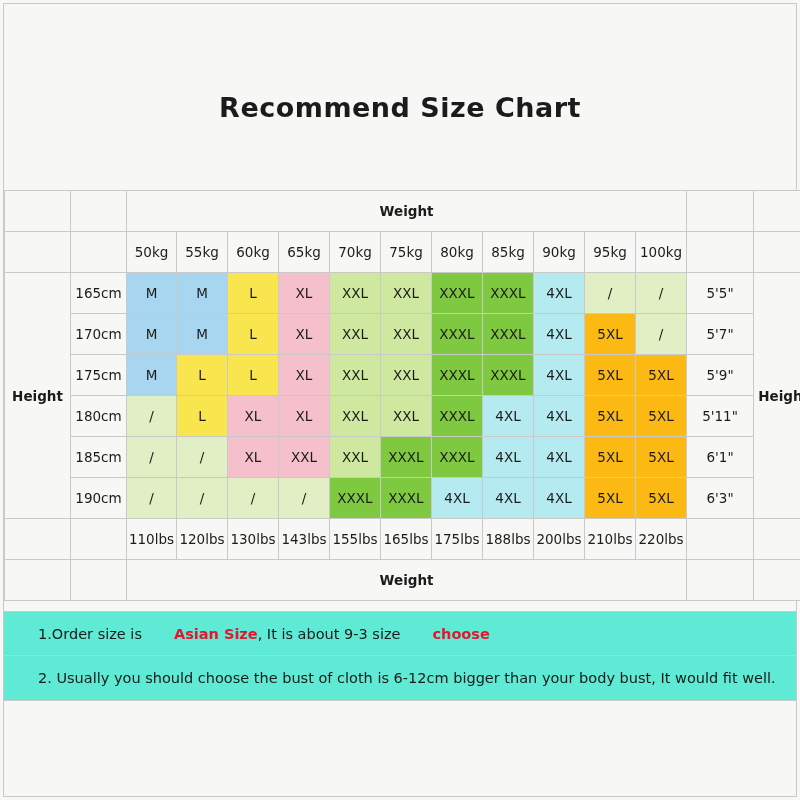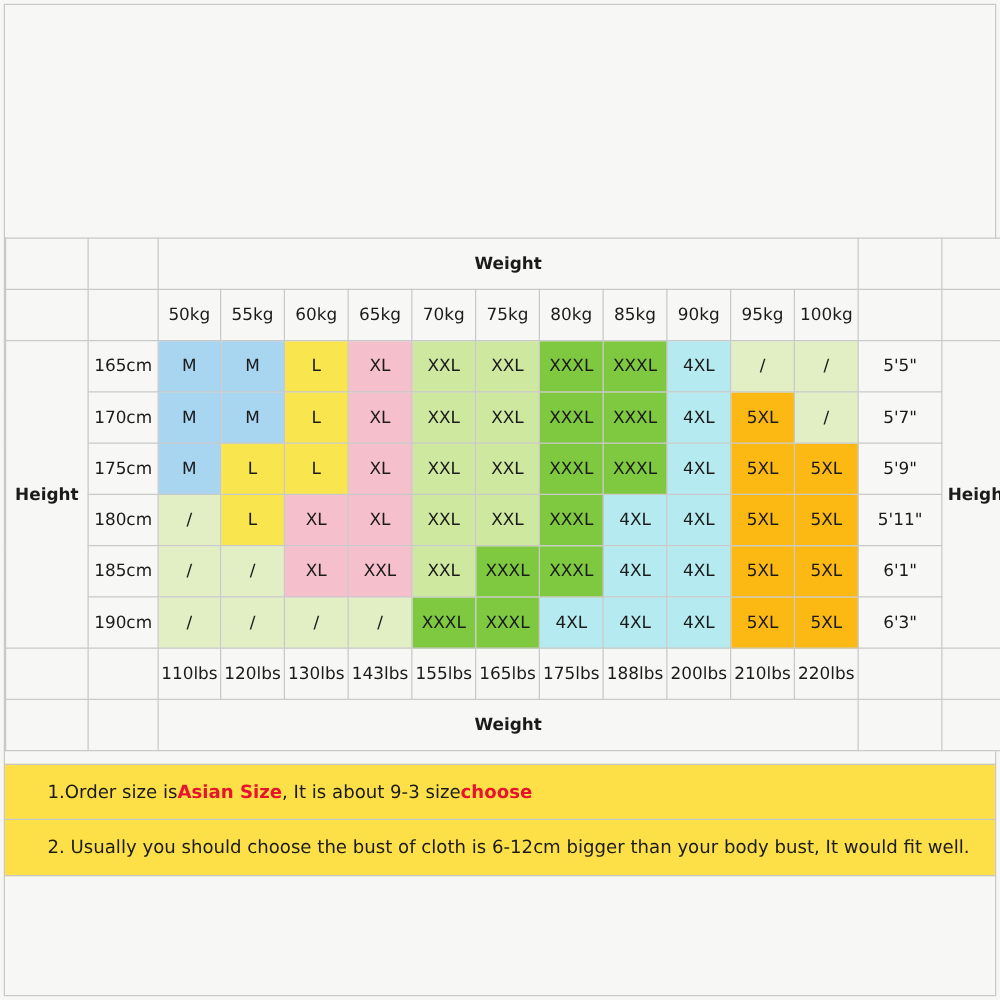--- a/index.html
+++ b/index.html
@@ -130,6 +130,7 @@
 <div id="page">
   <div class="outer-border"></div>
 
+  <div class="title">Recommend Size Chart</div>
 
   <div class="watermark">KIMUU</div>
 

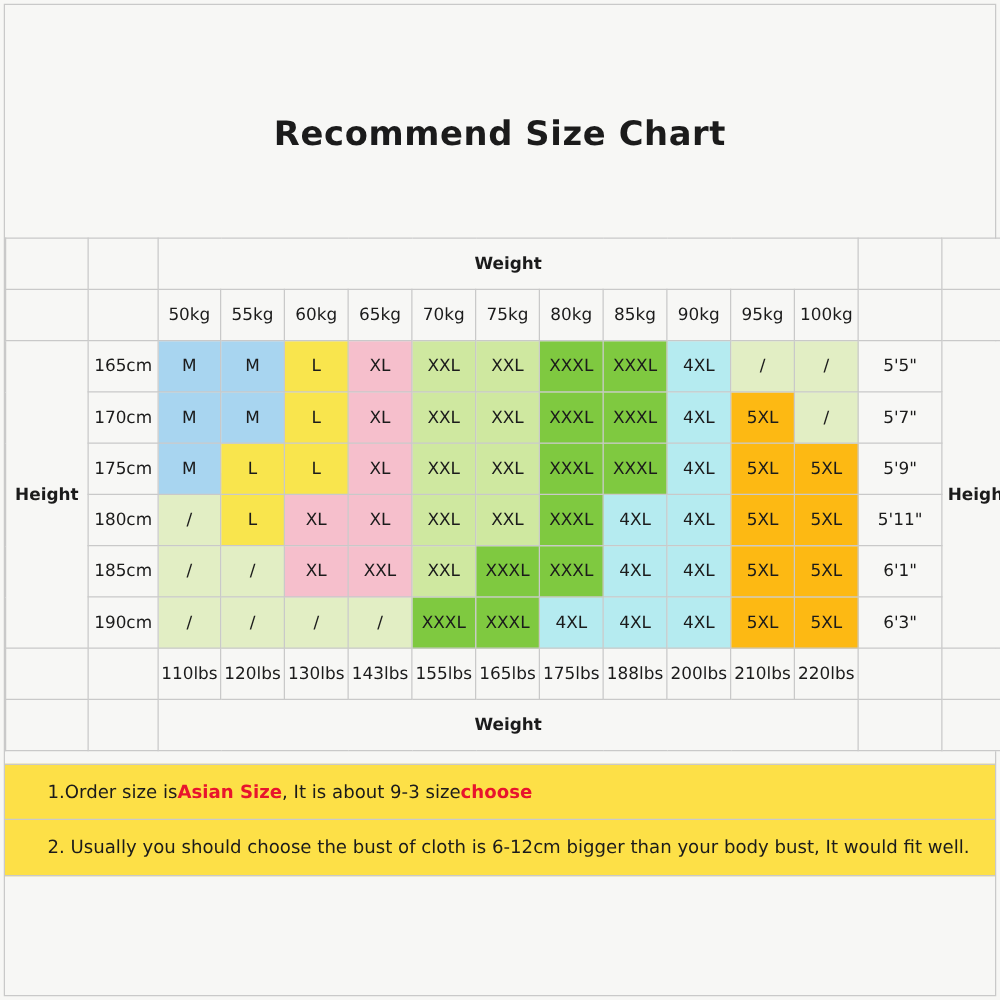--- a/index.html
+++ b/index.html
@@ -108,7 +108,7 @@
     padding-left: 34px;
     font-size: 14.5px;
     color: #1b1b1b;
-    background: #fde047;
+    background: #5eead4;
   }
   .note + .note { border-top: none; }
   .red { color: #e8142d; font-weight: bold; }

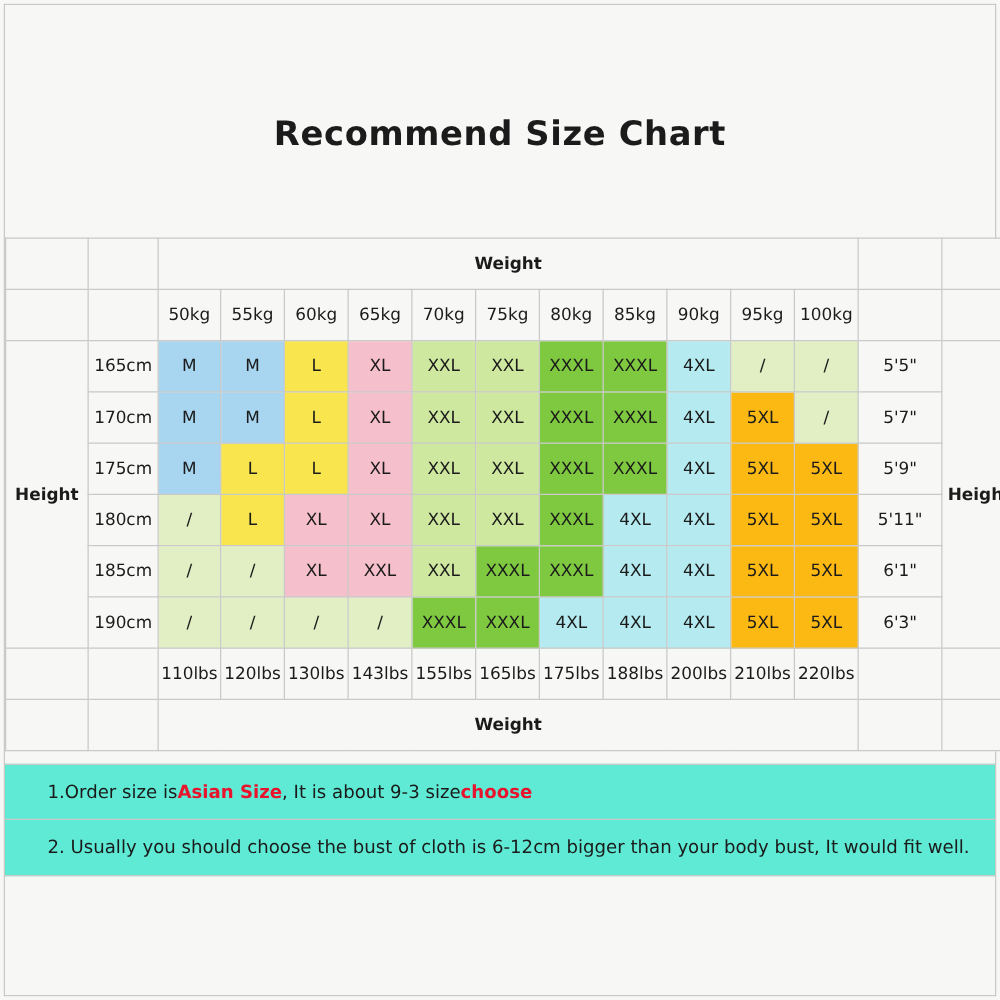--- a/index.html
+++ b/index.html
@@ -111,7 +111,7 @@
     background: #5eead4;
   }
   .note + .note { border-top: none; }
-  .red { color: #e8142d; font-weight: bold; }
+  .red { color: #e8142d; font-weight: bold; margin-left: 32px; }
   .watermark {
     position: absolute;
     left: 170px;

